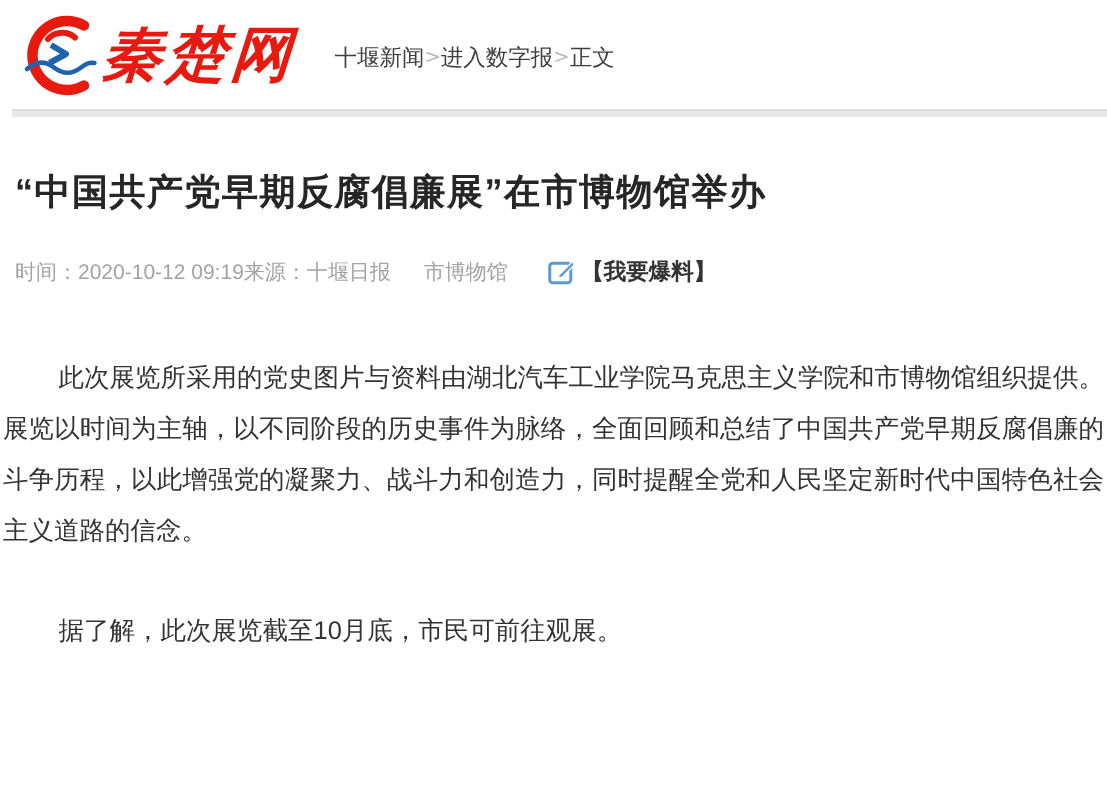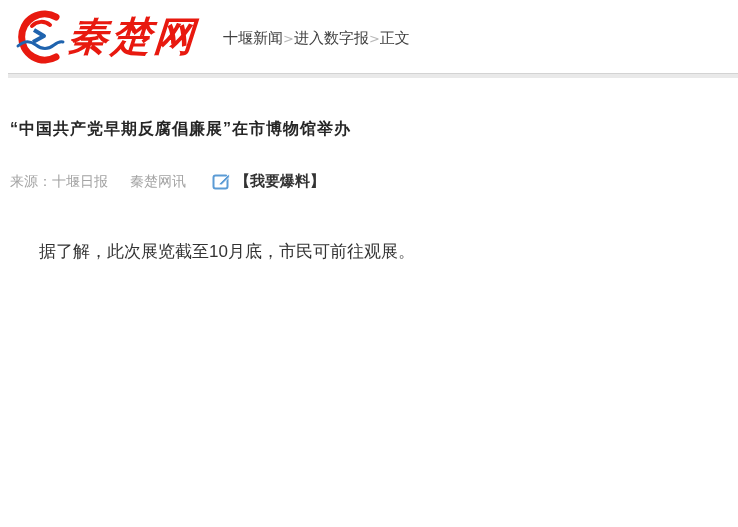--- a/index.html
+++ b/index.html
@@ -59,7 +59,7 @@
   
   .article-title {
     margin: 36px 10px 0 10px;
-    font-size: 16px;
+    font-size: 24px;
     font-weight: bold;
     color: #262626;
     letter-spacing: 1px;

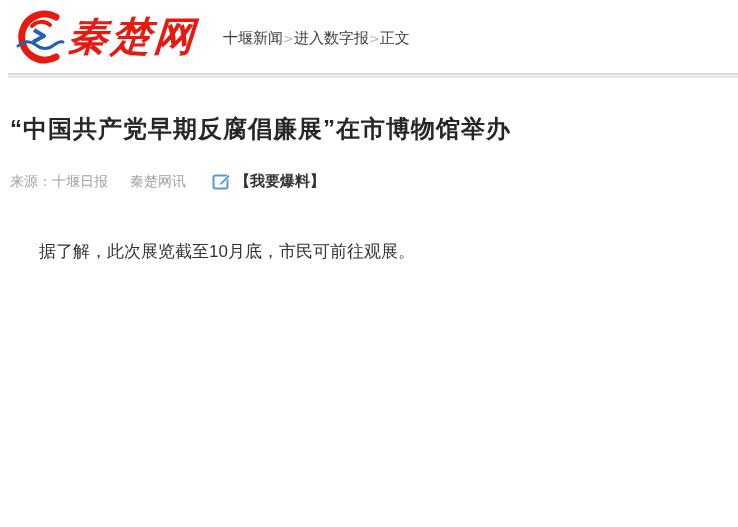--- a/index.html
+++ b/index.html
@@ -135,6 +135,7 @@
 <h1 class="article-title">“中国共产党早期反腐倡廉展”在市博物馆举办</h1>
 
 <div class="meta-row">
+  <span class="meta-item"><span>时间：</span><span>2020-10-12 09:19</span></span>
   <span class="meta-item meta-source"><span>来源：</span><span>十堰日报</span></span>
   <a class="meta-item meta-digital">秦楚网讯</a>
   <a class="report-link">

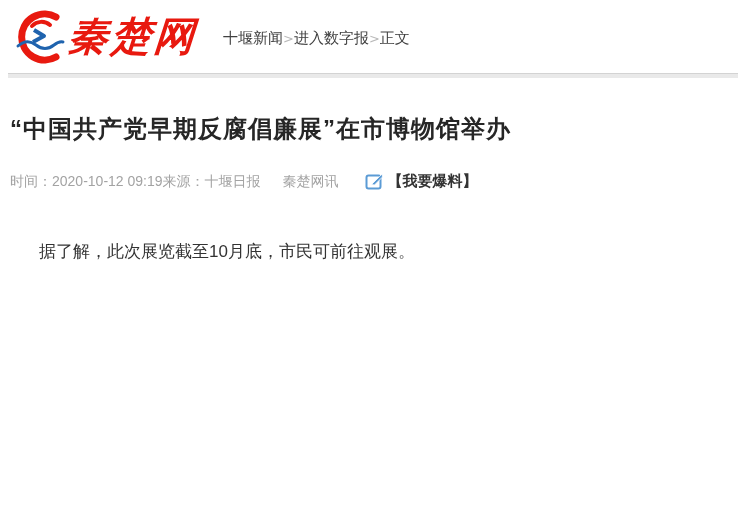--- a/index.html
+++ b/index.html
@@ -137,7 +137,7 @@
 <div class="meta-row">
   <span class="meta-item"><span>时间：</span><span>2020-10-12 09:19</span></span>
   <span class="meta-item meta-source"><span>来源：</span><span>十堰日报</span></span>
-  <a class="meta-item meta-digital">秦楚网讯</a>
+  <a class="meta-item meta-digital">市博物馆</a>
   <a class="report-link">
     <svg class="report-icon" viewBox="0 0 19 19">
       <rect x="1.5" y="3.5" width="14" height="13" rx="2" fill="#ffffff" stroke="#5b9bd5" stroke-width="2"></rect>

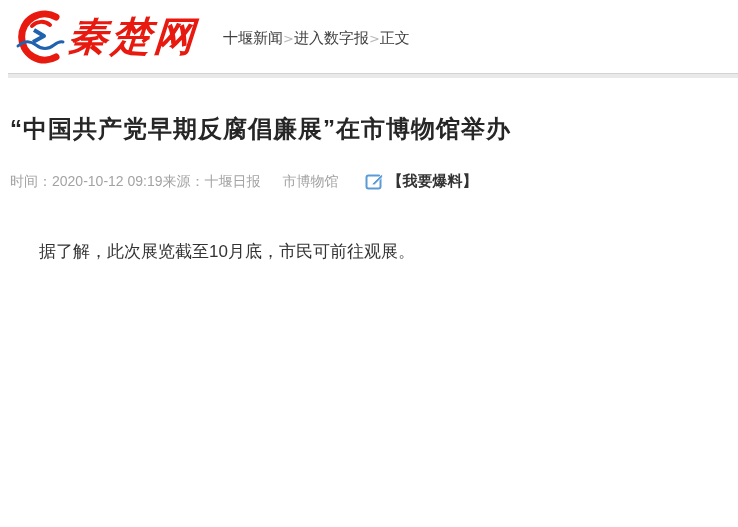--- a/index.html
+++ b/index.html
@@ -148,6 +148,7 @@
 </div>
 
 <div class="article-body">
+  <p><span>此次展览所采用的党史图片与资料由湖北汽车工业学院马克思主义学院和市博物馆组织提供。展览以时间为主轴，以不同阶段的历史事件为脉络，全面回顾和总结了中国共产党早期反腐倡廉的斗争历程，以此增强党的凝聚力、战斗力和创造力，同时提醒全党和人民坚定新时代中国特色社会主义道路的信念。</span></p>
   <p><span>据了解，此次展览截至10月底，市民可前往观展。</span></p>
 </div>
 

